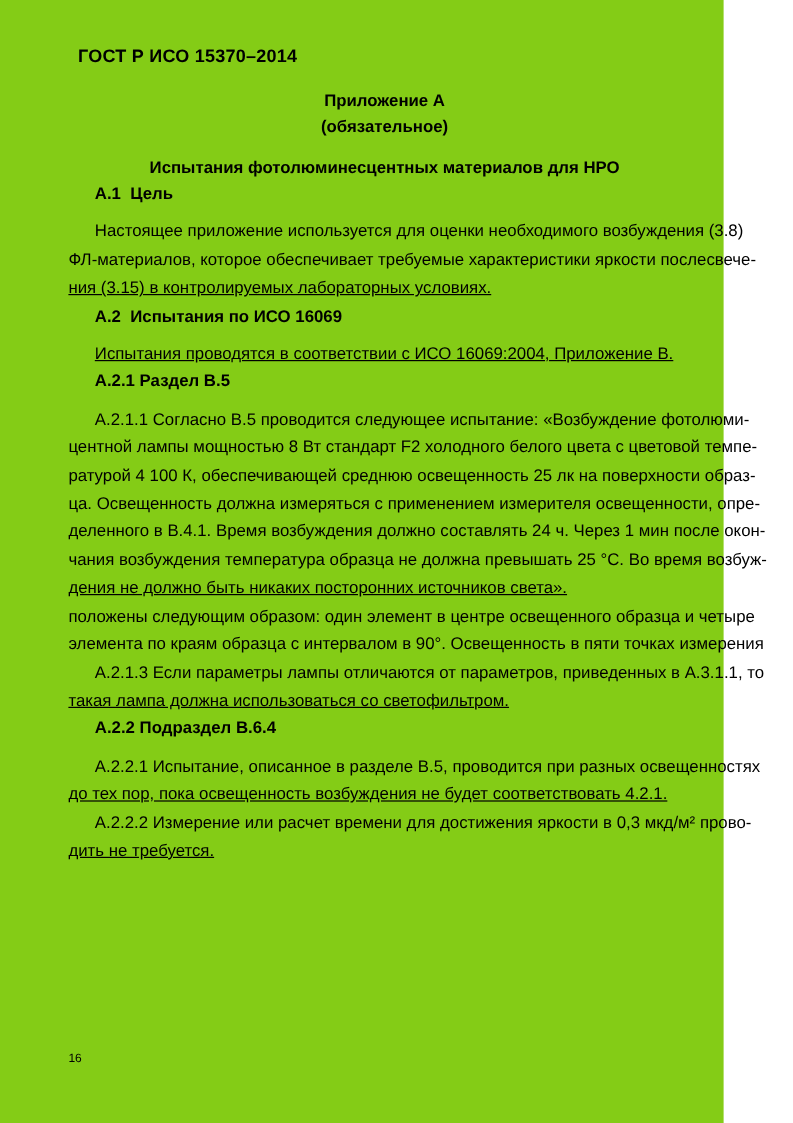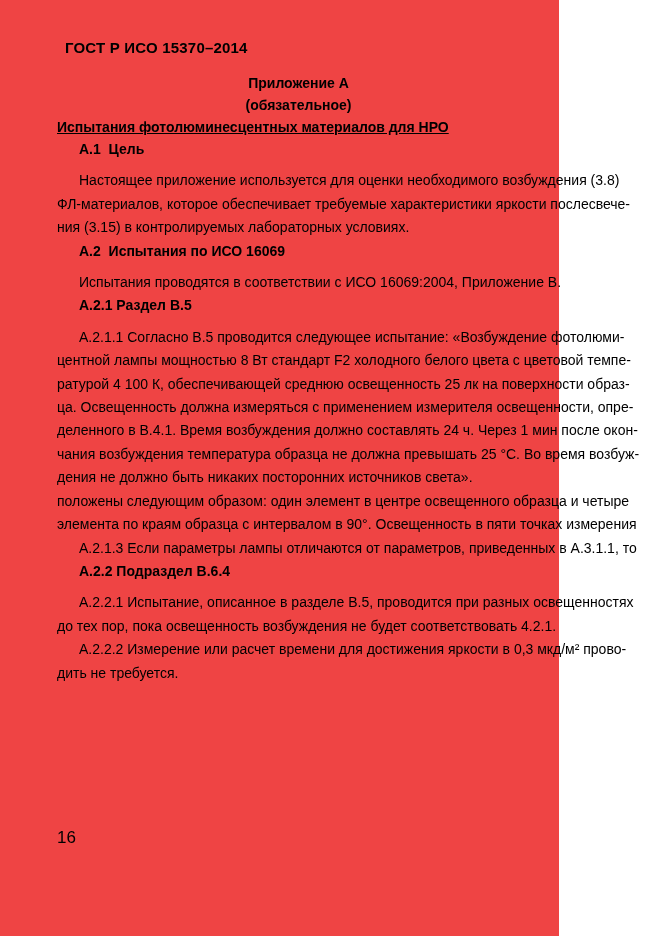--- a/index.html
+++ b/index.html
@@ -14,9 +14,9 @@
   }
   .page {
     box-sizing: border-box;
-    width: 559px; height: 936px;
+    width: 603px; height: 936px;
     padding: 36px 19px 0 57px;
-    background: #ef4444;
+    background: #84cc16;
     position: relative;
   }
   .running-header {

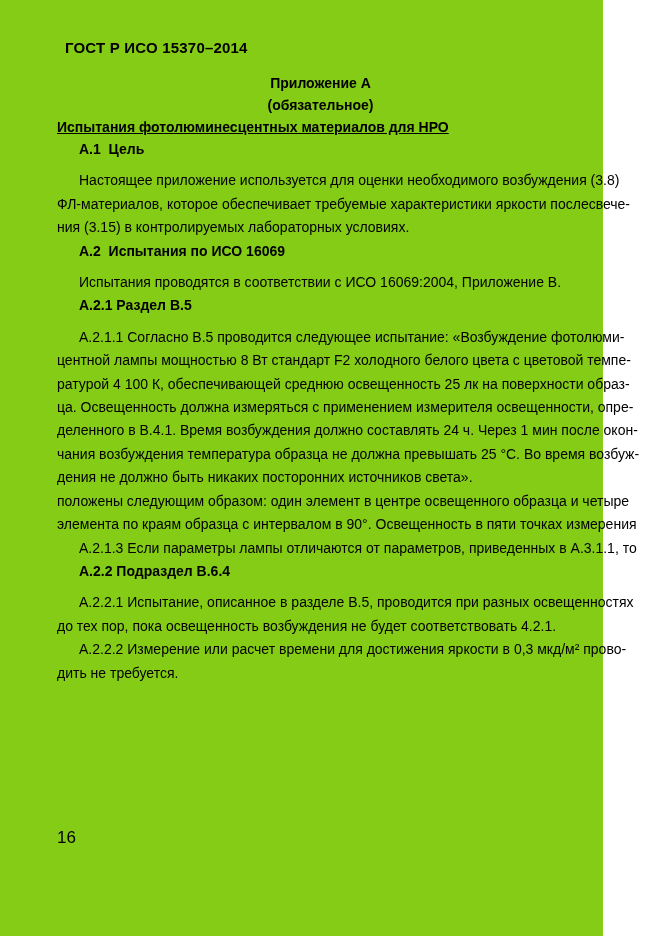--- a/index.html
+++ b/index.html
@@ -35,11 +35,11 @@
     line-height: 22px;
   }
   .appendix-title {
-    text-align: left;
+    text-align: center;
     font-weight: bold;
     font-size: 14px;
     line-height: 22px;
-    text-decoration: underline;
+    margin-top: 12px;
   }
   .heading {
     font-weight: bold;

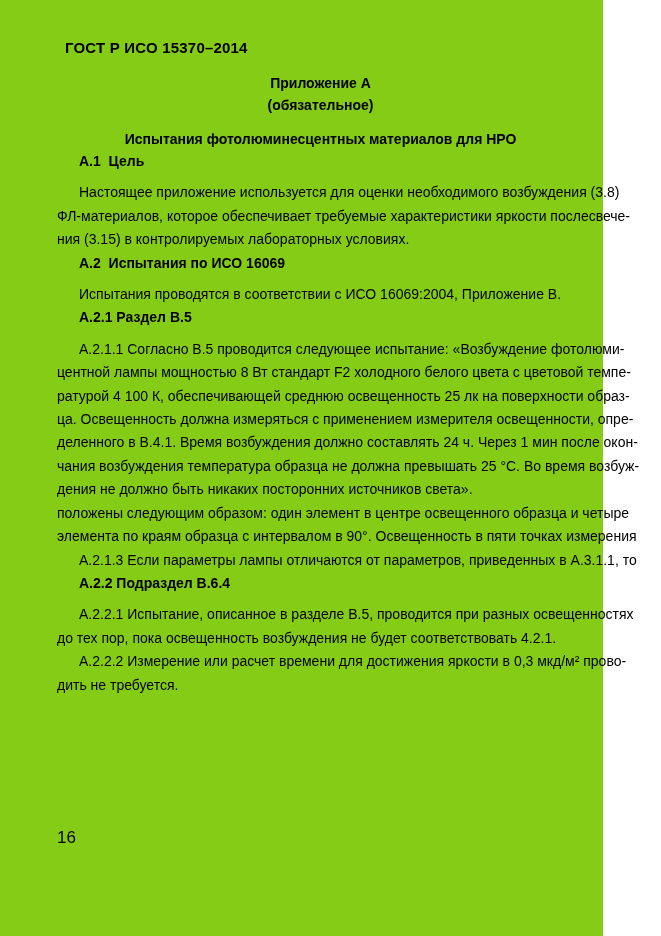--- a/index.html
+++ b/index.html
@@ -58,7 +58,7 @@
     white-space: nowrap;
   }
   .line.first { text-indent: 22px; }
-  .line.last  { text-align: right; text-align-last: left; }
+  .line.last  { text-align: right; text-align-last: left; text-decoration: underline; }
   .page-number {
     position: absolute;
     left: 57px;

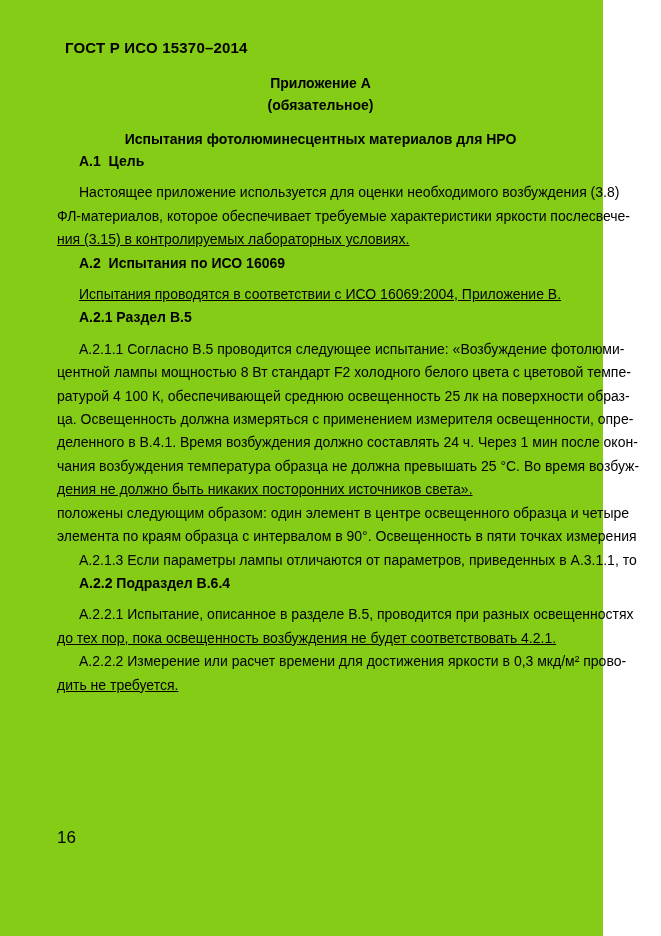--- a/index.html
+++ b/index.html
@@ -106,6 +106,7 @@
       </div>
       <div class="paragraph">
         <div class="line first">А.2.1.3 Если параметры лампы отличаются от параметров, приведенных в А.3.1.1, то</div>
+        <div class="line last">такая лампа должна использоваться со светофильтром.</div>
       </div>
       <div class="heading">А.2.2 Подраздел В.6.4</div>
       <div class="paragraph">

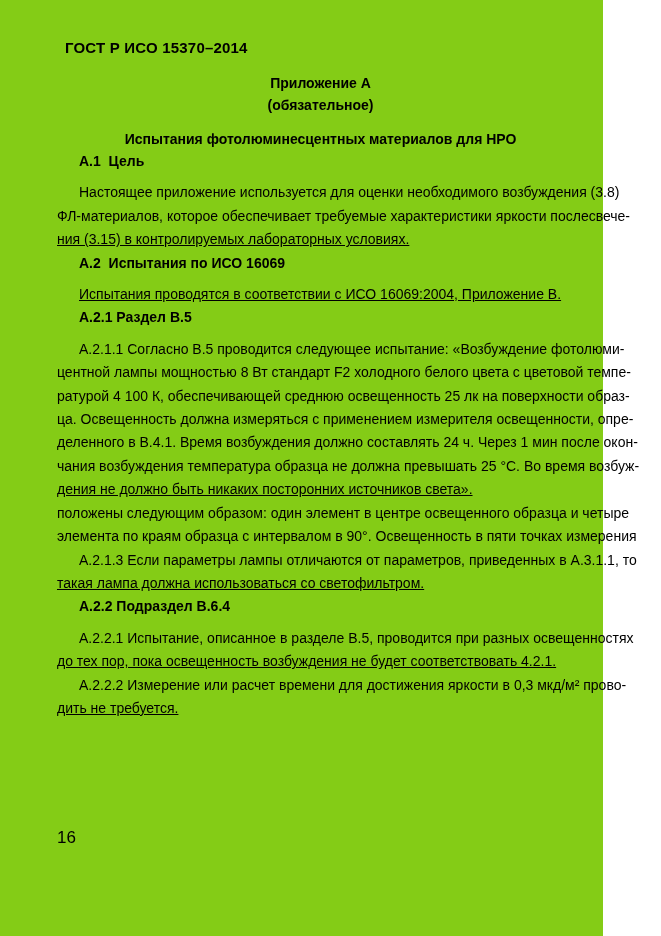--- a/index.html
+++ b/index.html
@@ -62,8 +62,8 @@
   .page-number {
     position: absolute;
     left: 57px;
-    top: 826px;
-    font-size: 17px;
+    top: 871px;
+    font-size: 10px;
     line-height: 23.4px;
   }
 </style>

